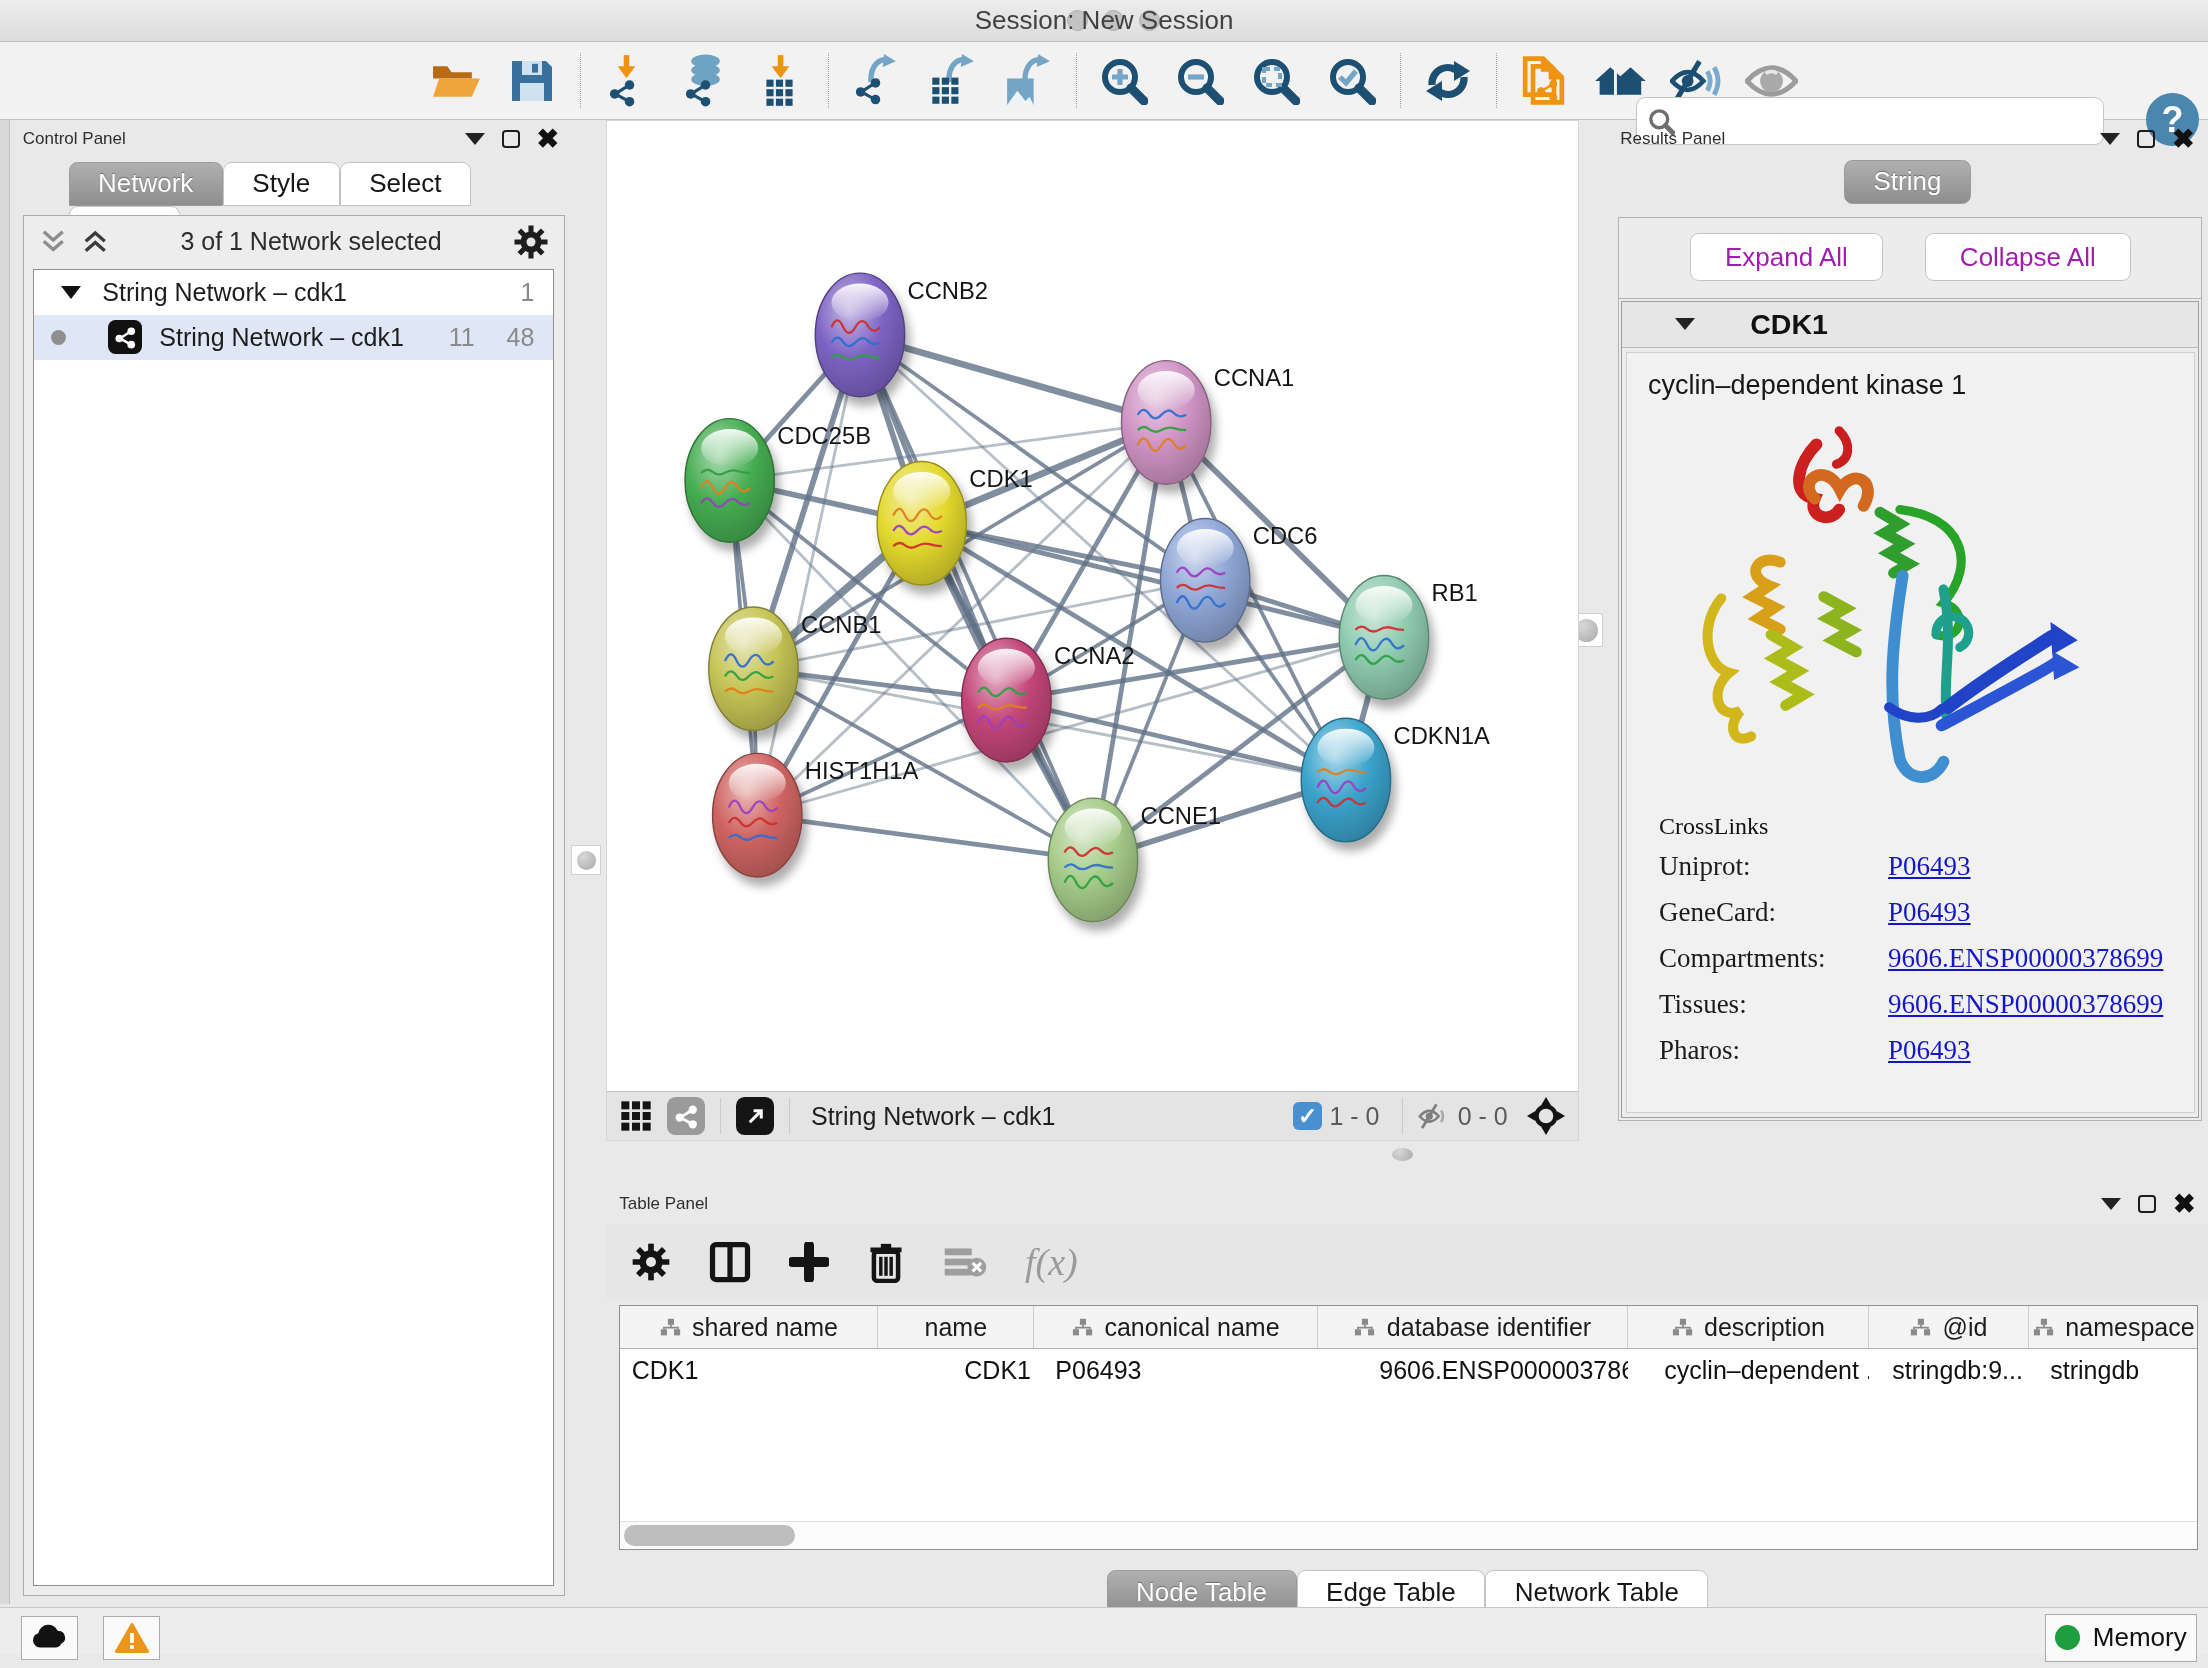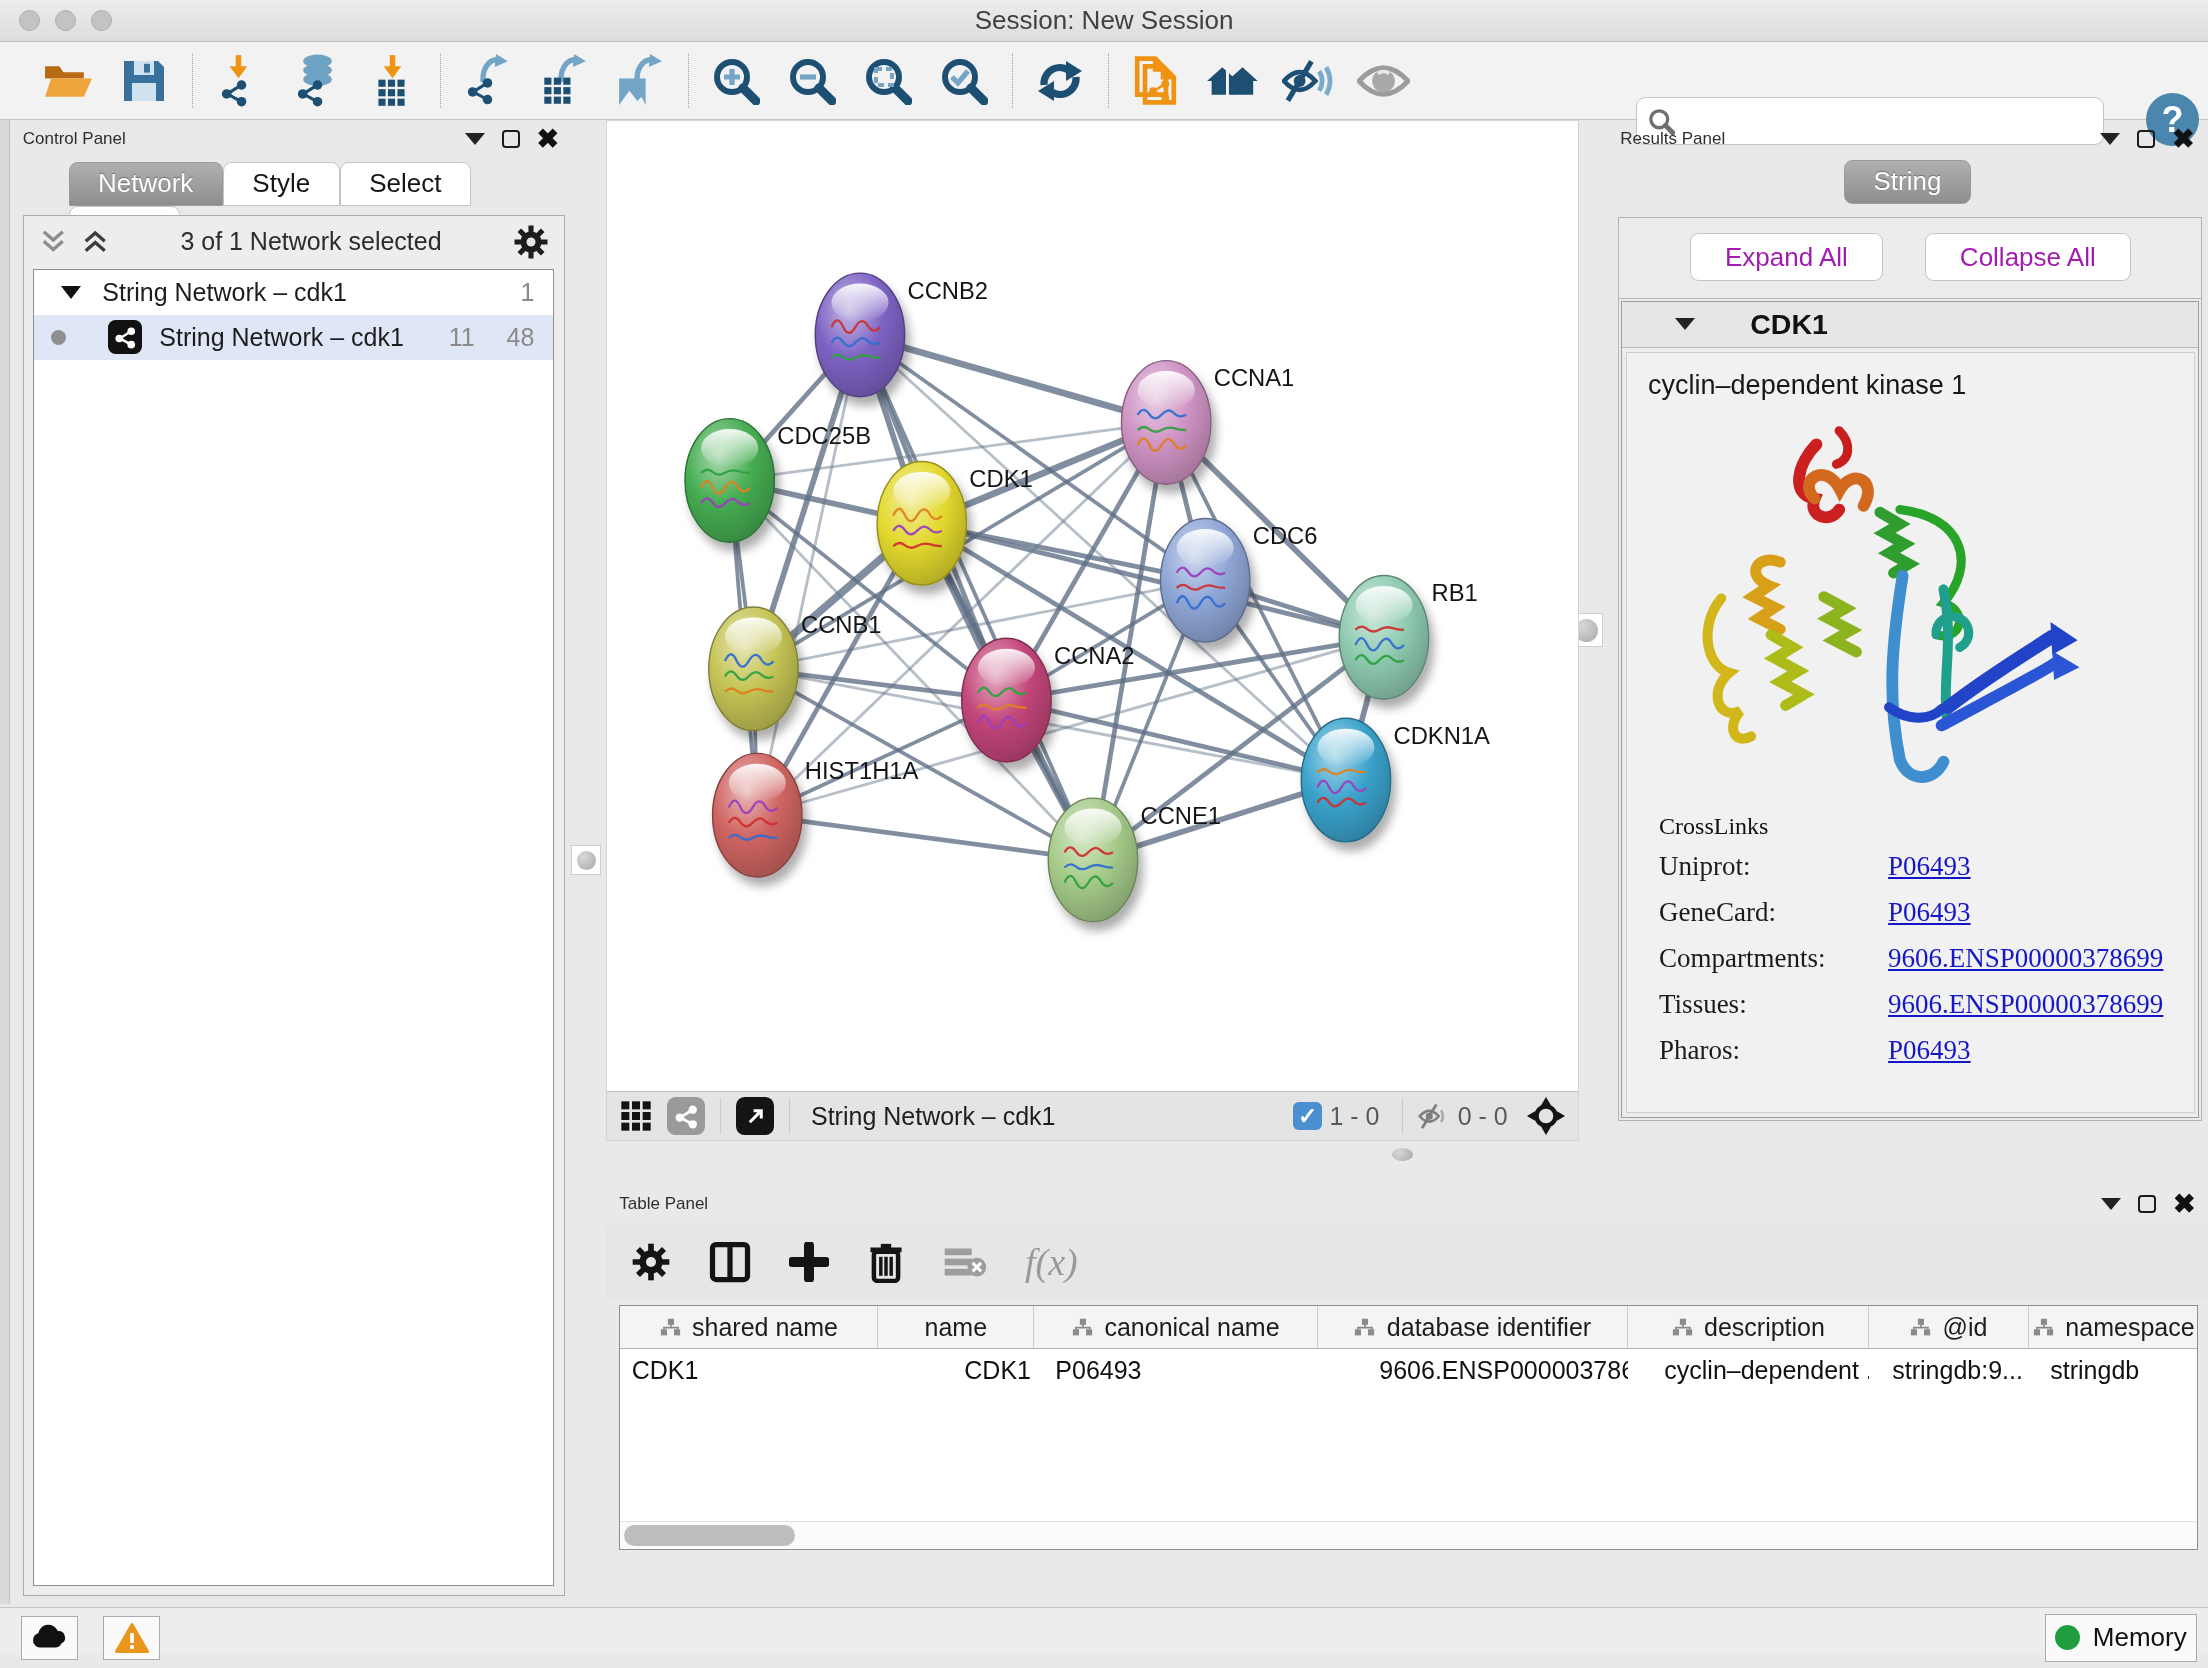--- a/index.html
+++ b/index.html
@@ -5,7 +5,7 @@
   * { margin:0; padding:0; box-sizing:border-box; }
   html,body { width:2208px; height:1668px; }
   body { font-family:"Liberation Sans", sans-serif; background:#e9e9e9; position:relative; overflow:hidden; }
-  .abs { position:absolute; }
+  .abs { position:absolute;justify-content:center; }
 
   
   .titlebar { left:0; top:0; width:2208px; height:42px;

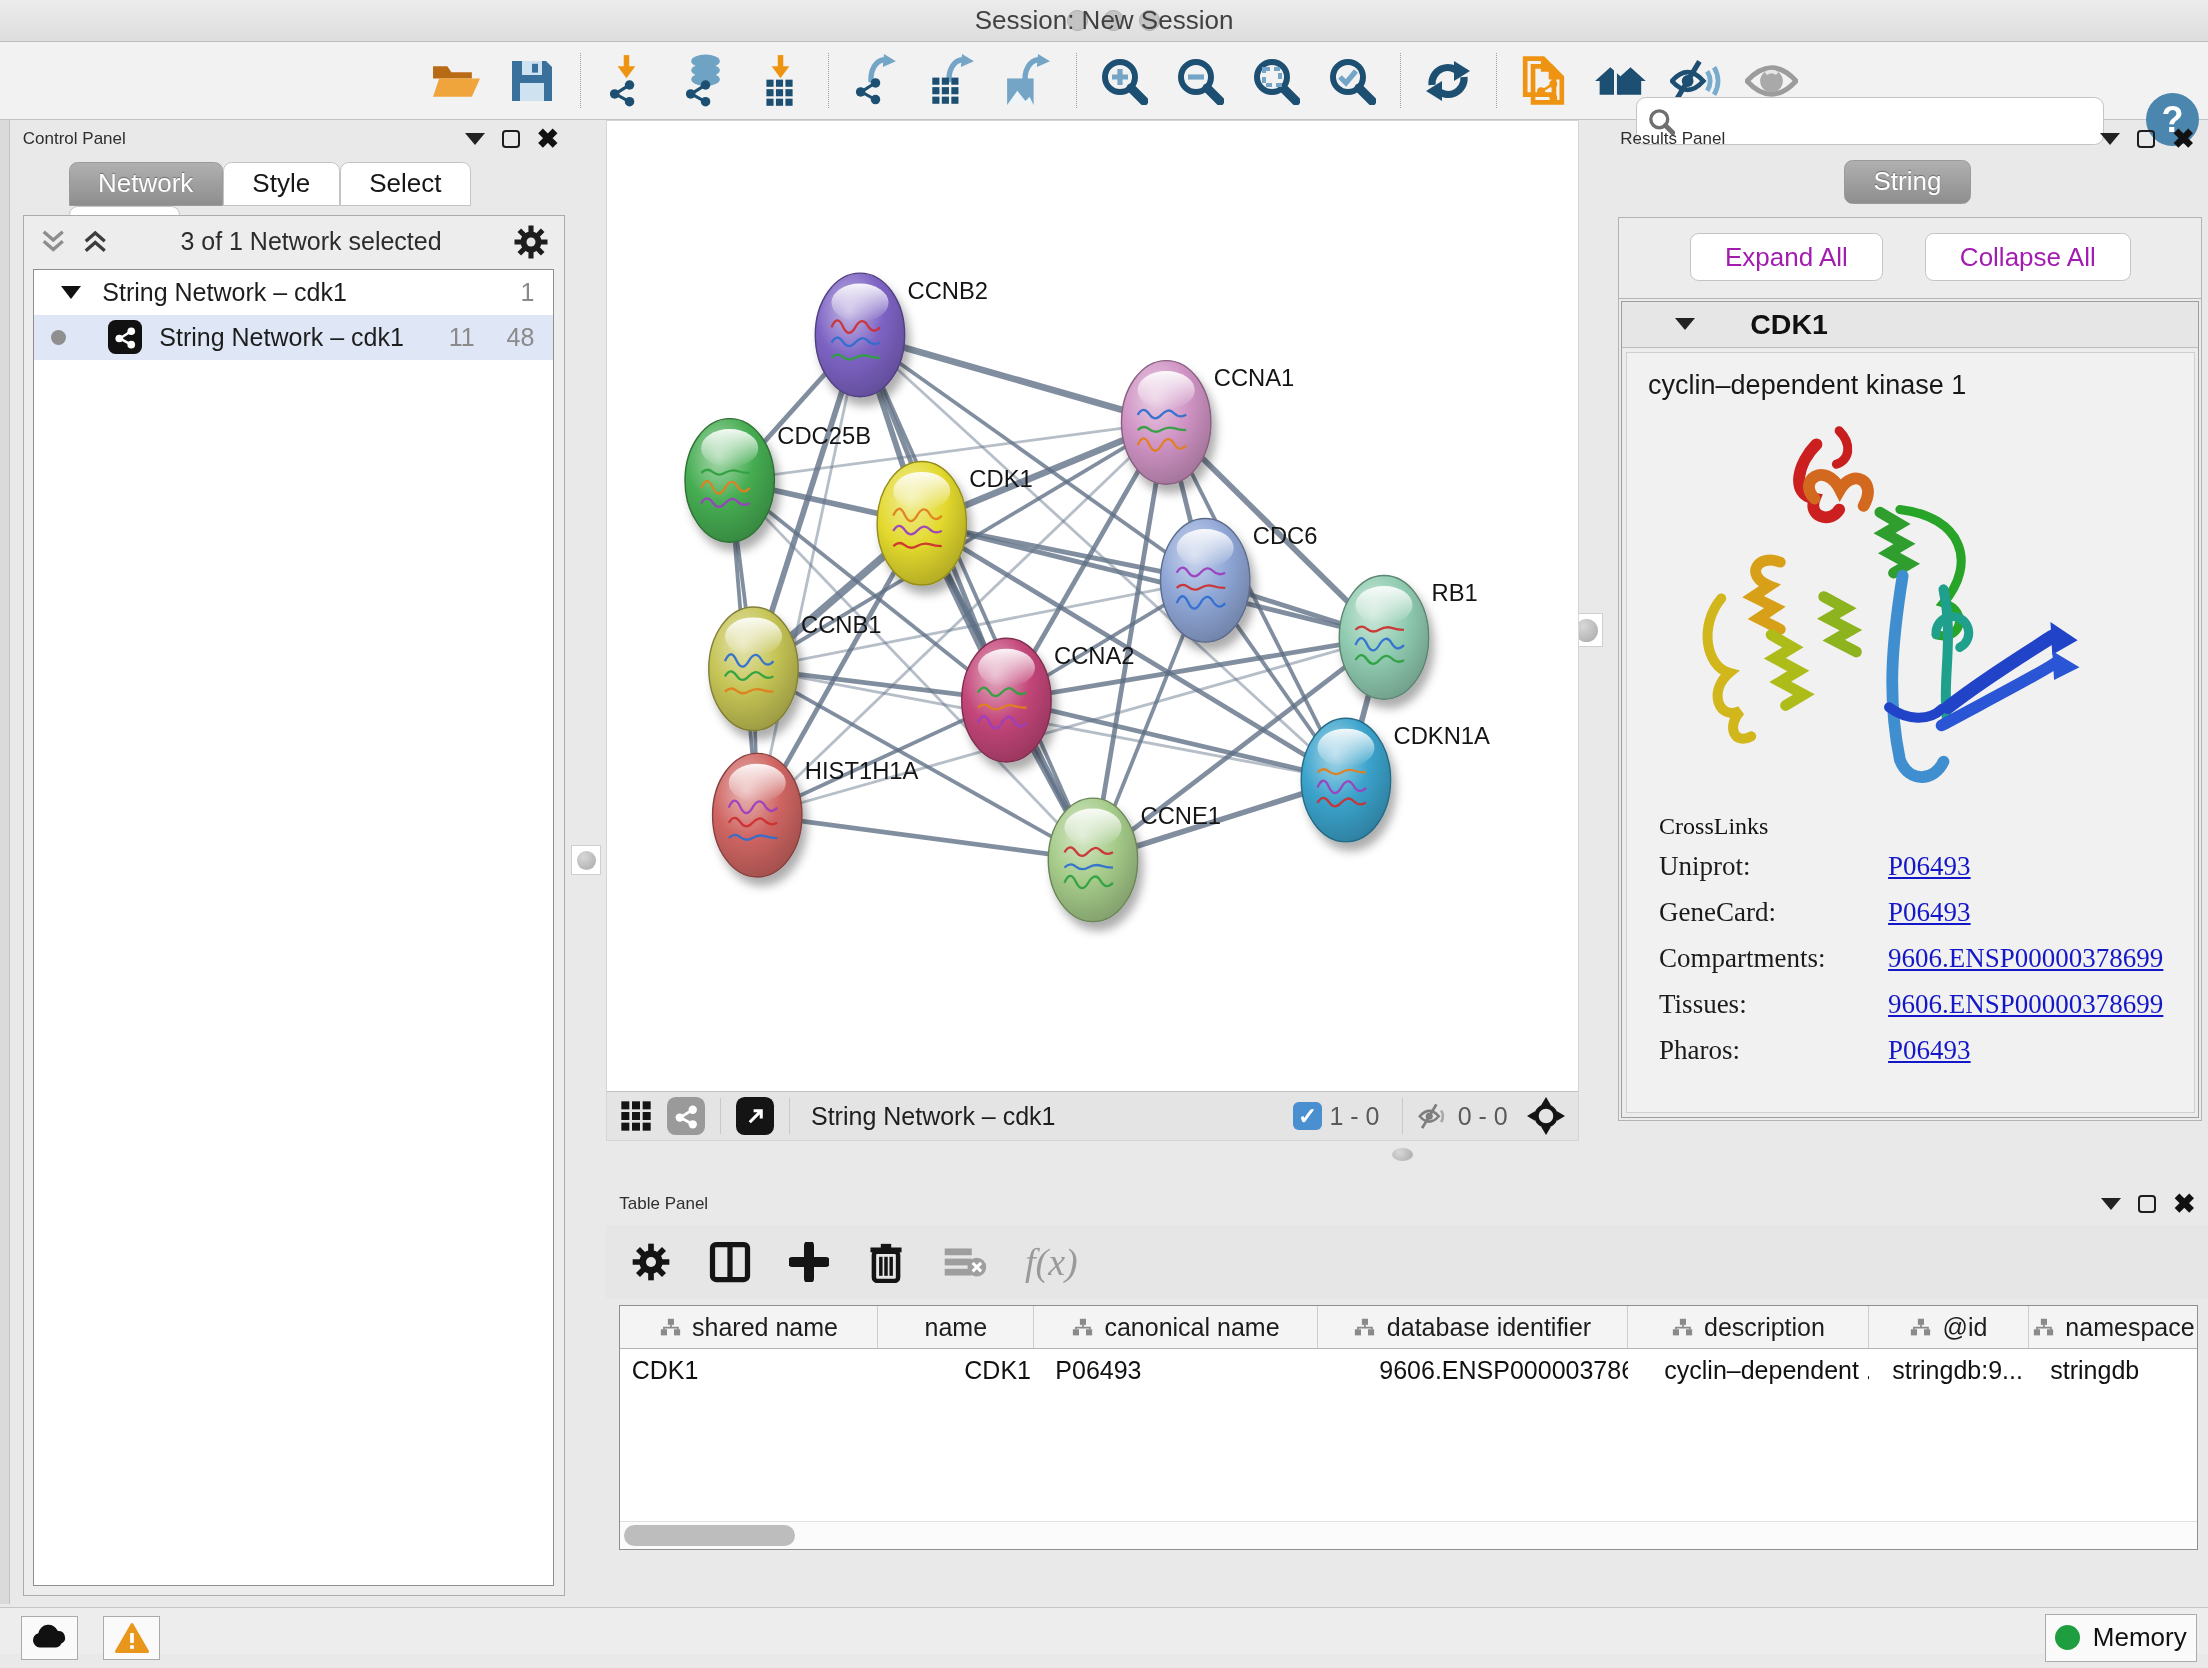--- a/index.html
+++ b/index.html
@@ -851,6 +851,11 @@
         <div class="tthumb"></div>
       </div>
     </div>
+    <div class="tp-tabs">
+      <span class="tab sel">Node Table</span>
+        <span class="tab">Edge Table</span>
+        <span class="tab">Network Table</span>
+    </div>
   </div>
 
   <div class="abs statusbar">

